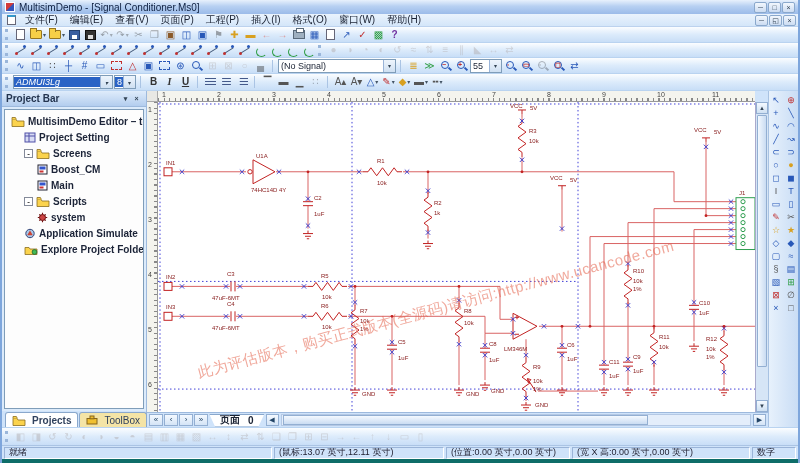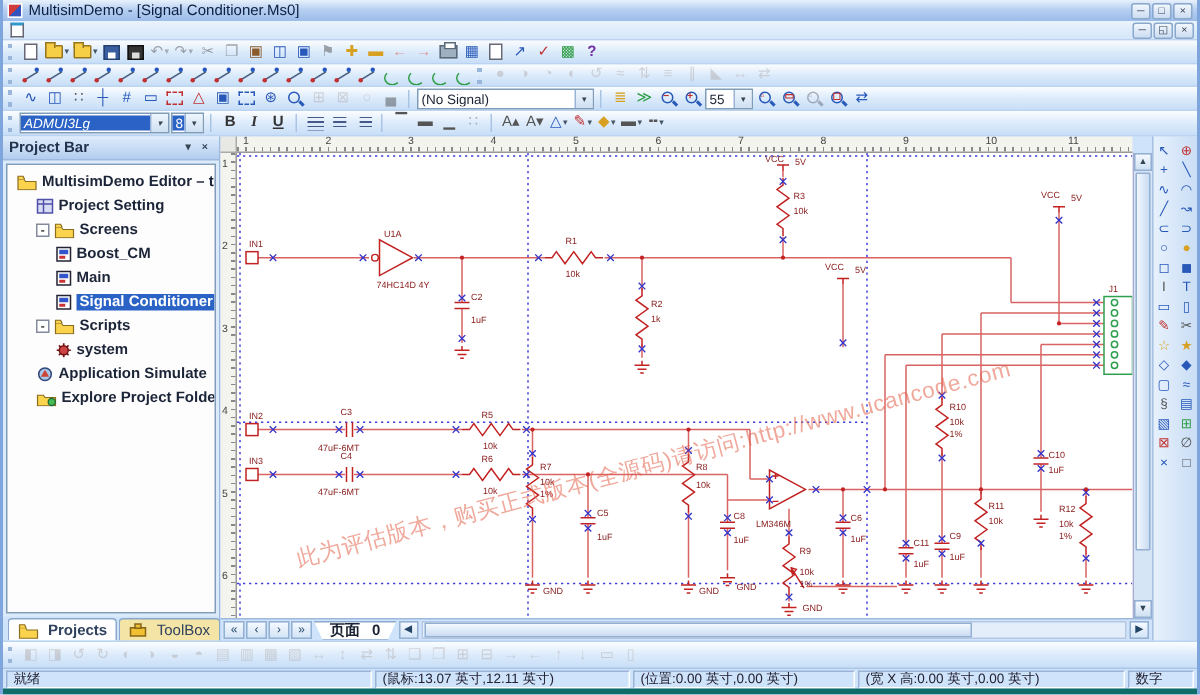--- a/index.html
+++ b/index.html
@@ -127,6 +127,17 @@
 
   <div class="menubar">
     <span class="docicon"></span>
+    <span style="display:flex">
+        <span class="mitem">文件(F)</span>
+        <span class="mitem">编辑(E)</span>
+        <span class="mitem">查看(V)</span>
+        <span class="mitem">页面(P)</span>
+        <span class="mitem">工程(P)</span>
+        <span class="mitem">插入(I)</span>
+        <span class="mitem">格式(O)</span>
+        <span class="mitem">窗口(W)</span>
+        <span class="mitem">帮助(H)</span>
+      </span>
     <span class="mdibtns">
         <span class="wbtn">─</span>
         <span class="wbtn">◱</span>

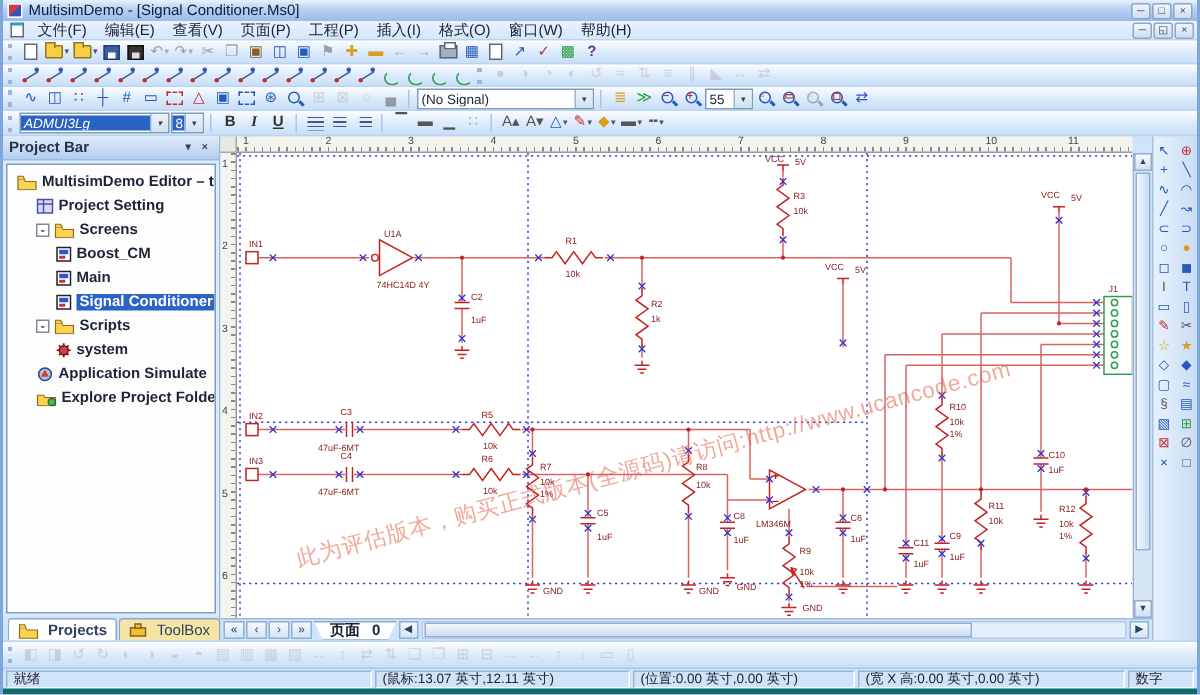--- a/index.html
+++ b/index.html
@@ -562,16 +562,6 @@
               </svg>
             </span>
             <span class="tlabel">Main</span>
-          </div>
-          <div class="titem" style="padding-left: 32px;">
-            <span class="tico">
-              <svg width="11" height="11" viewBox="0 0 11 11">
-                <rect x="1" y="1" width="9" height="9" fill="#fff" stroke="#223"></rect>
-                <rect x="2.5" y="2.5" width="6" height="3" fill="#3355cc"></rect>
-                <rect x="2.5" y="6.5" width="4" height="2" fill="#cc3333"></rect>
-              </svg>
-            </span>
-            <span class="tlabel selected">Signal Conditioner</span>
           </div>
           <div class="titem" style="padding-left: 19px;">
             <span class="texp">-</span>

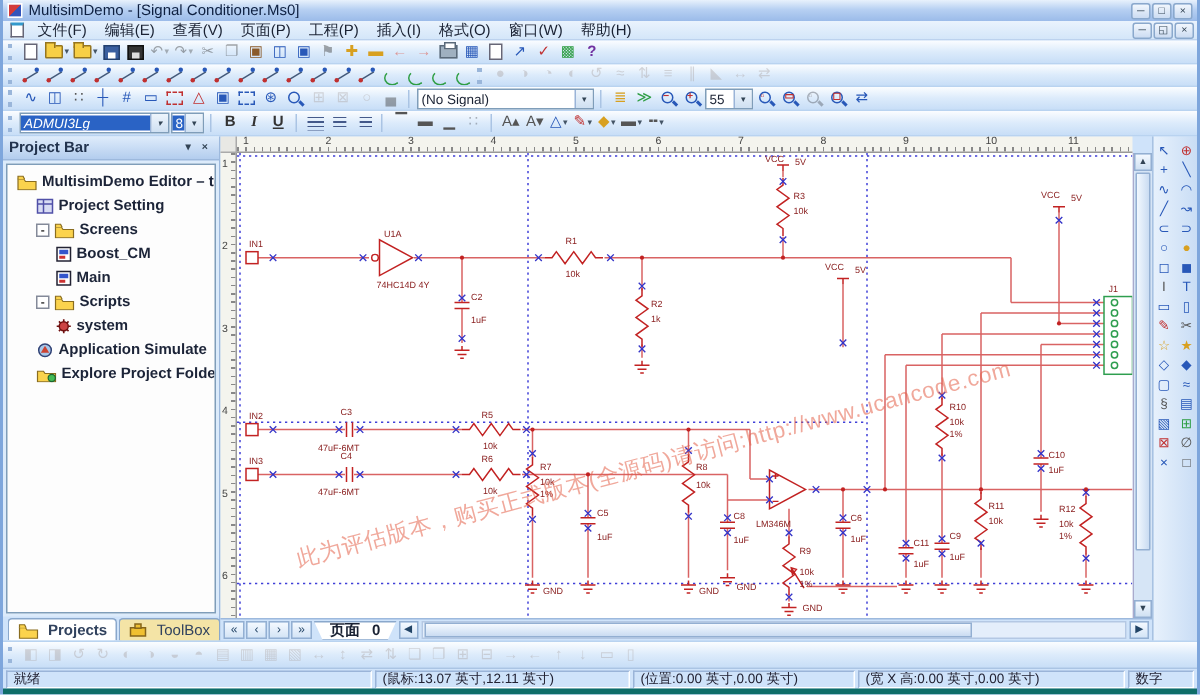--- a/index.html
+++ b/index.html
@@ -1096,7 +1096,7 @@
   <div class="statusbar">
     <span class="seg ready">就绪</span>
     <span class="seg" style="width:170px">(鼠标:13.07 英寸,12.11 英寸)</span>
-    <span class="seg" style="width:148px">(位置:0.00 英寸,0.00 英寸)</span>
+    <span class="seg" style="width:124px">(位置:0.00 英寸,0.00 英寸)</span>
     <span class="seg" style="width:178px">(宽 X 高:0.00 英寸,0.00 英寸)</span>
     <span class="seg" style="width:44px">数字</span>
   </div>

